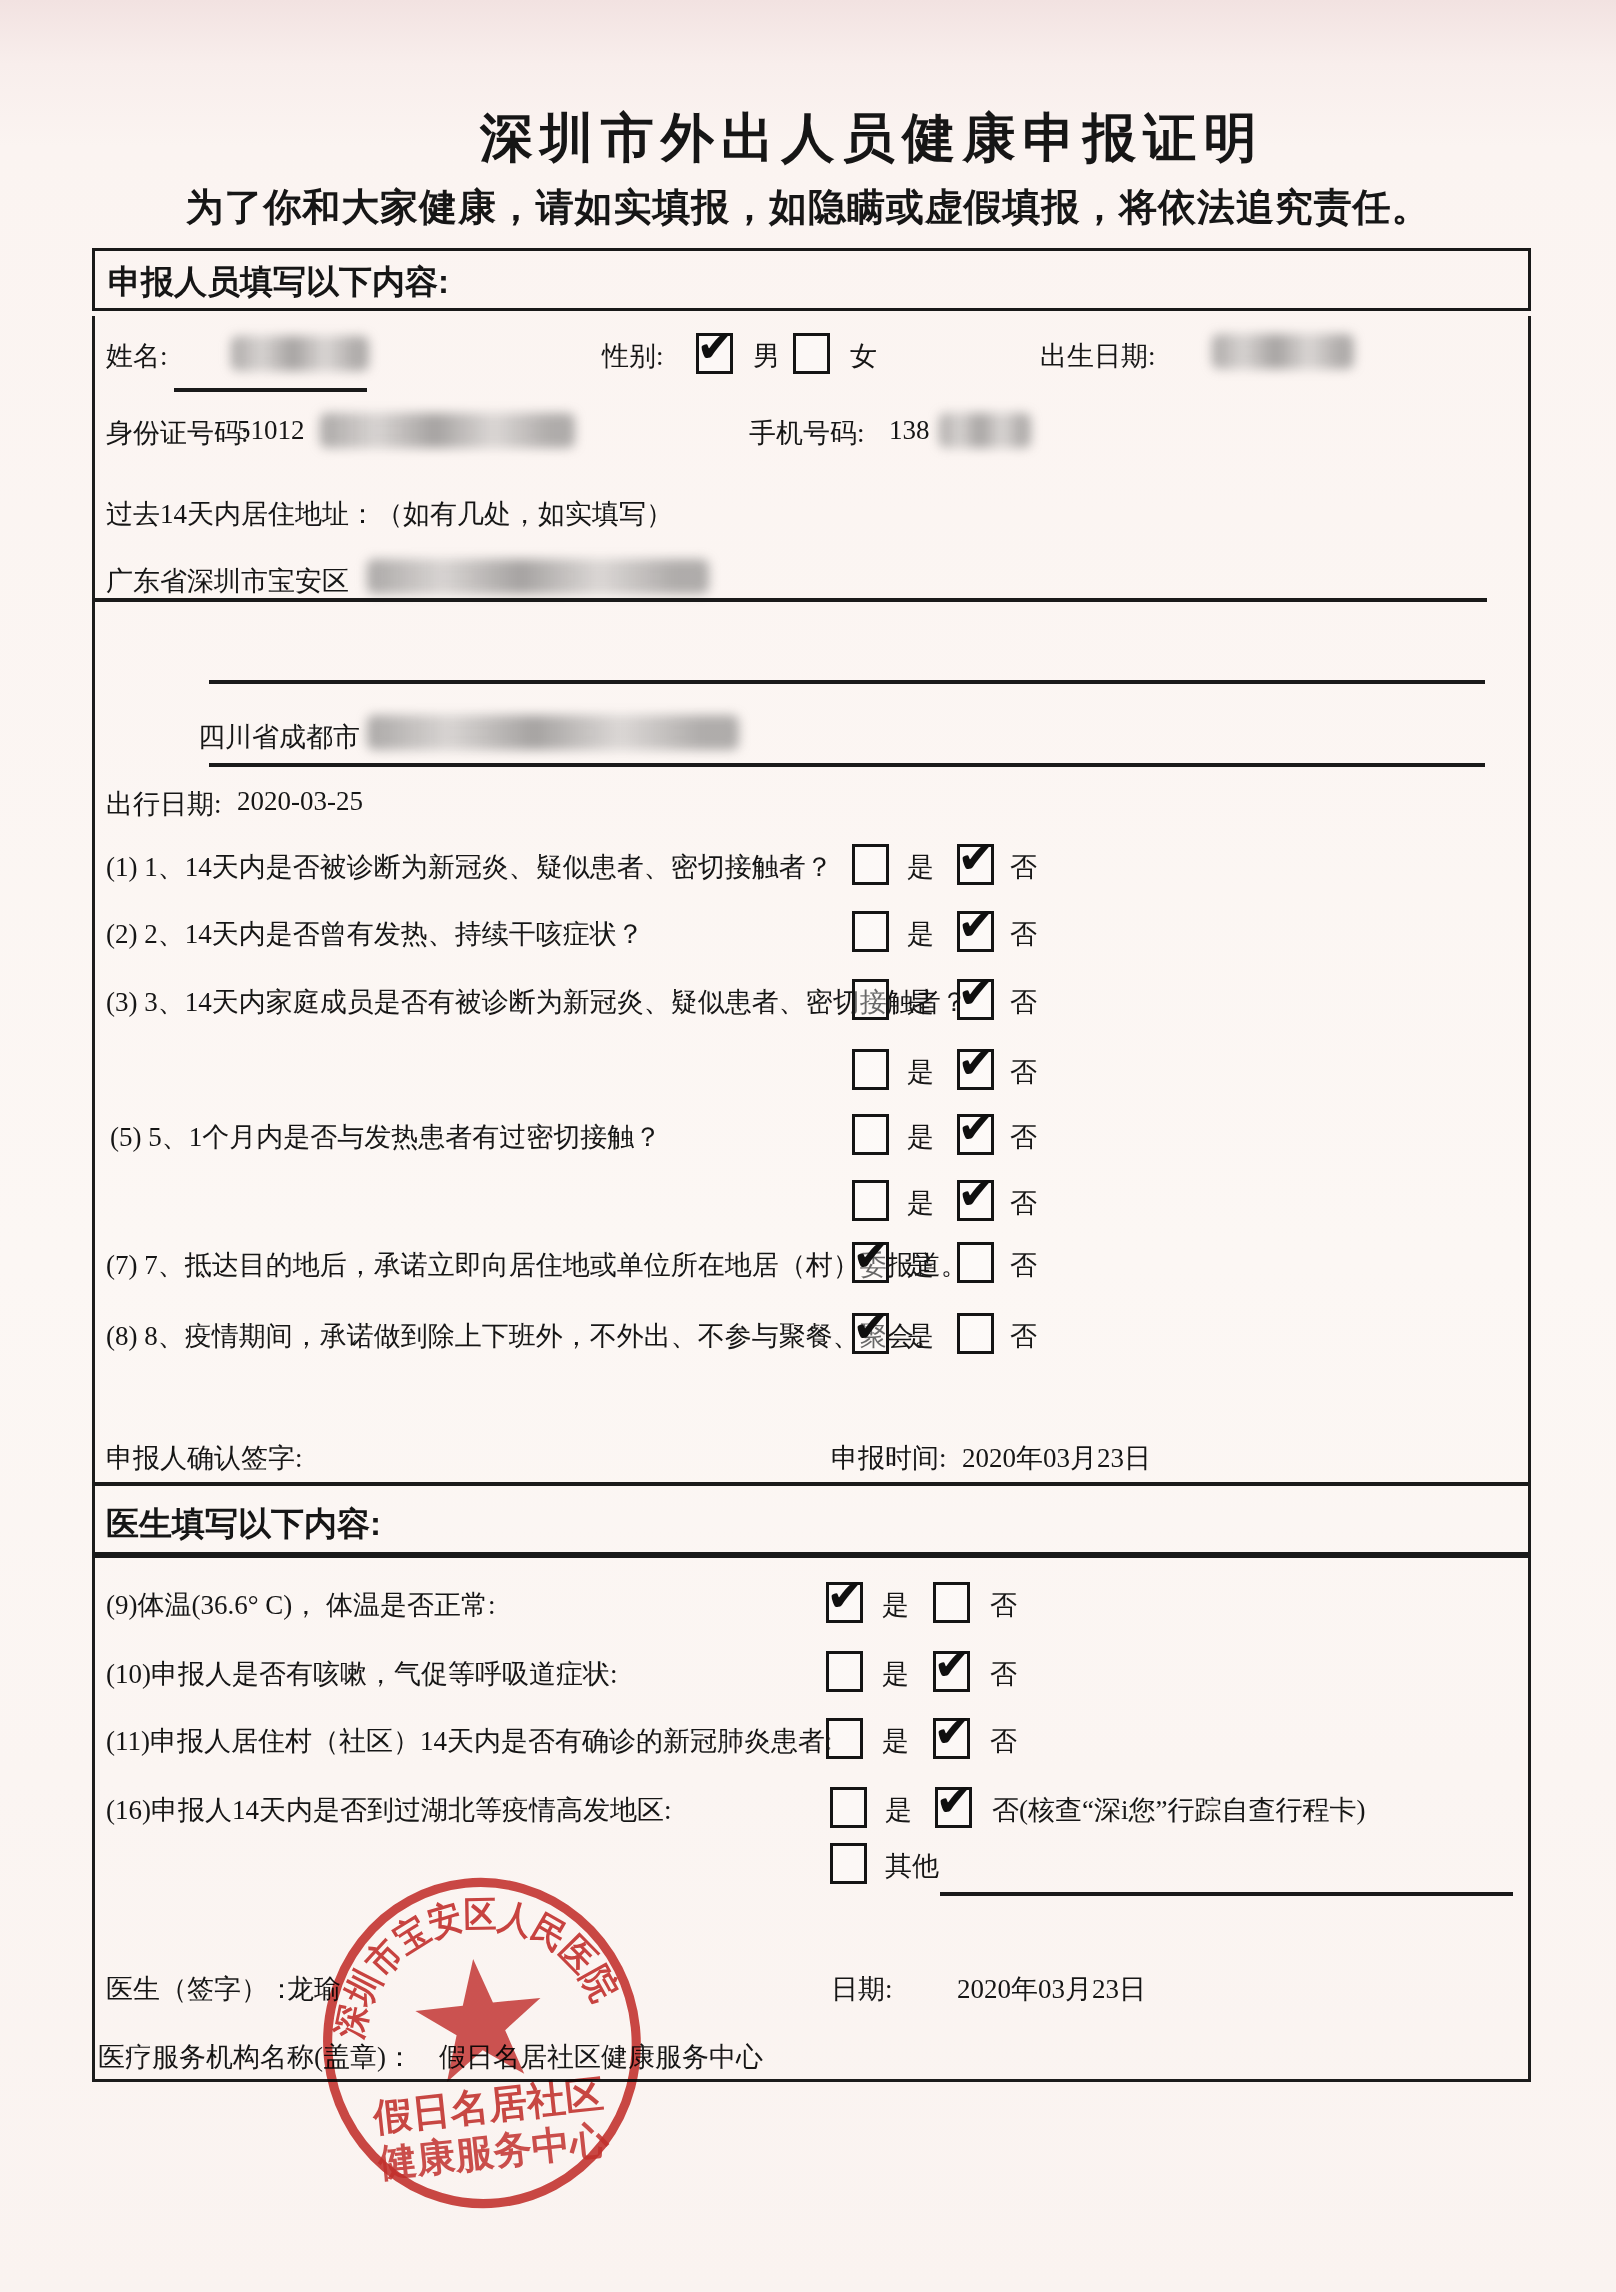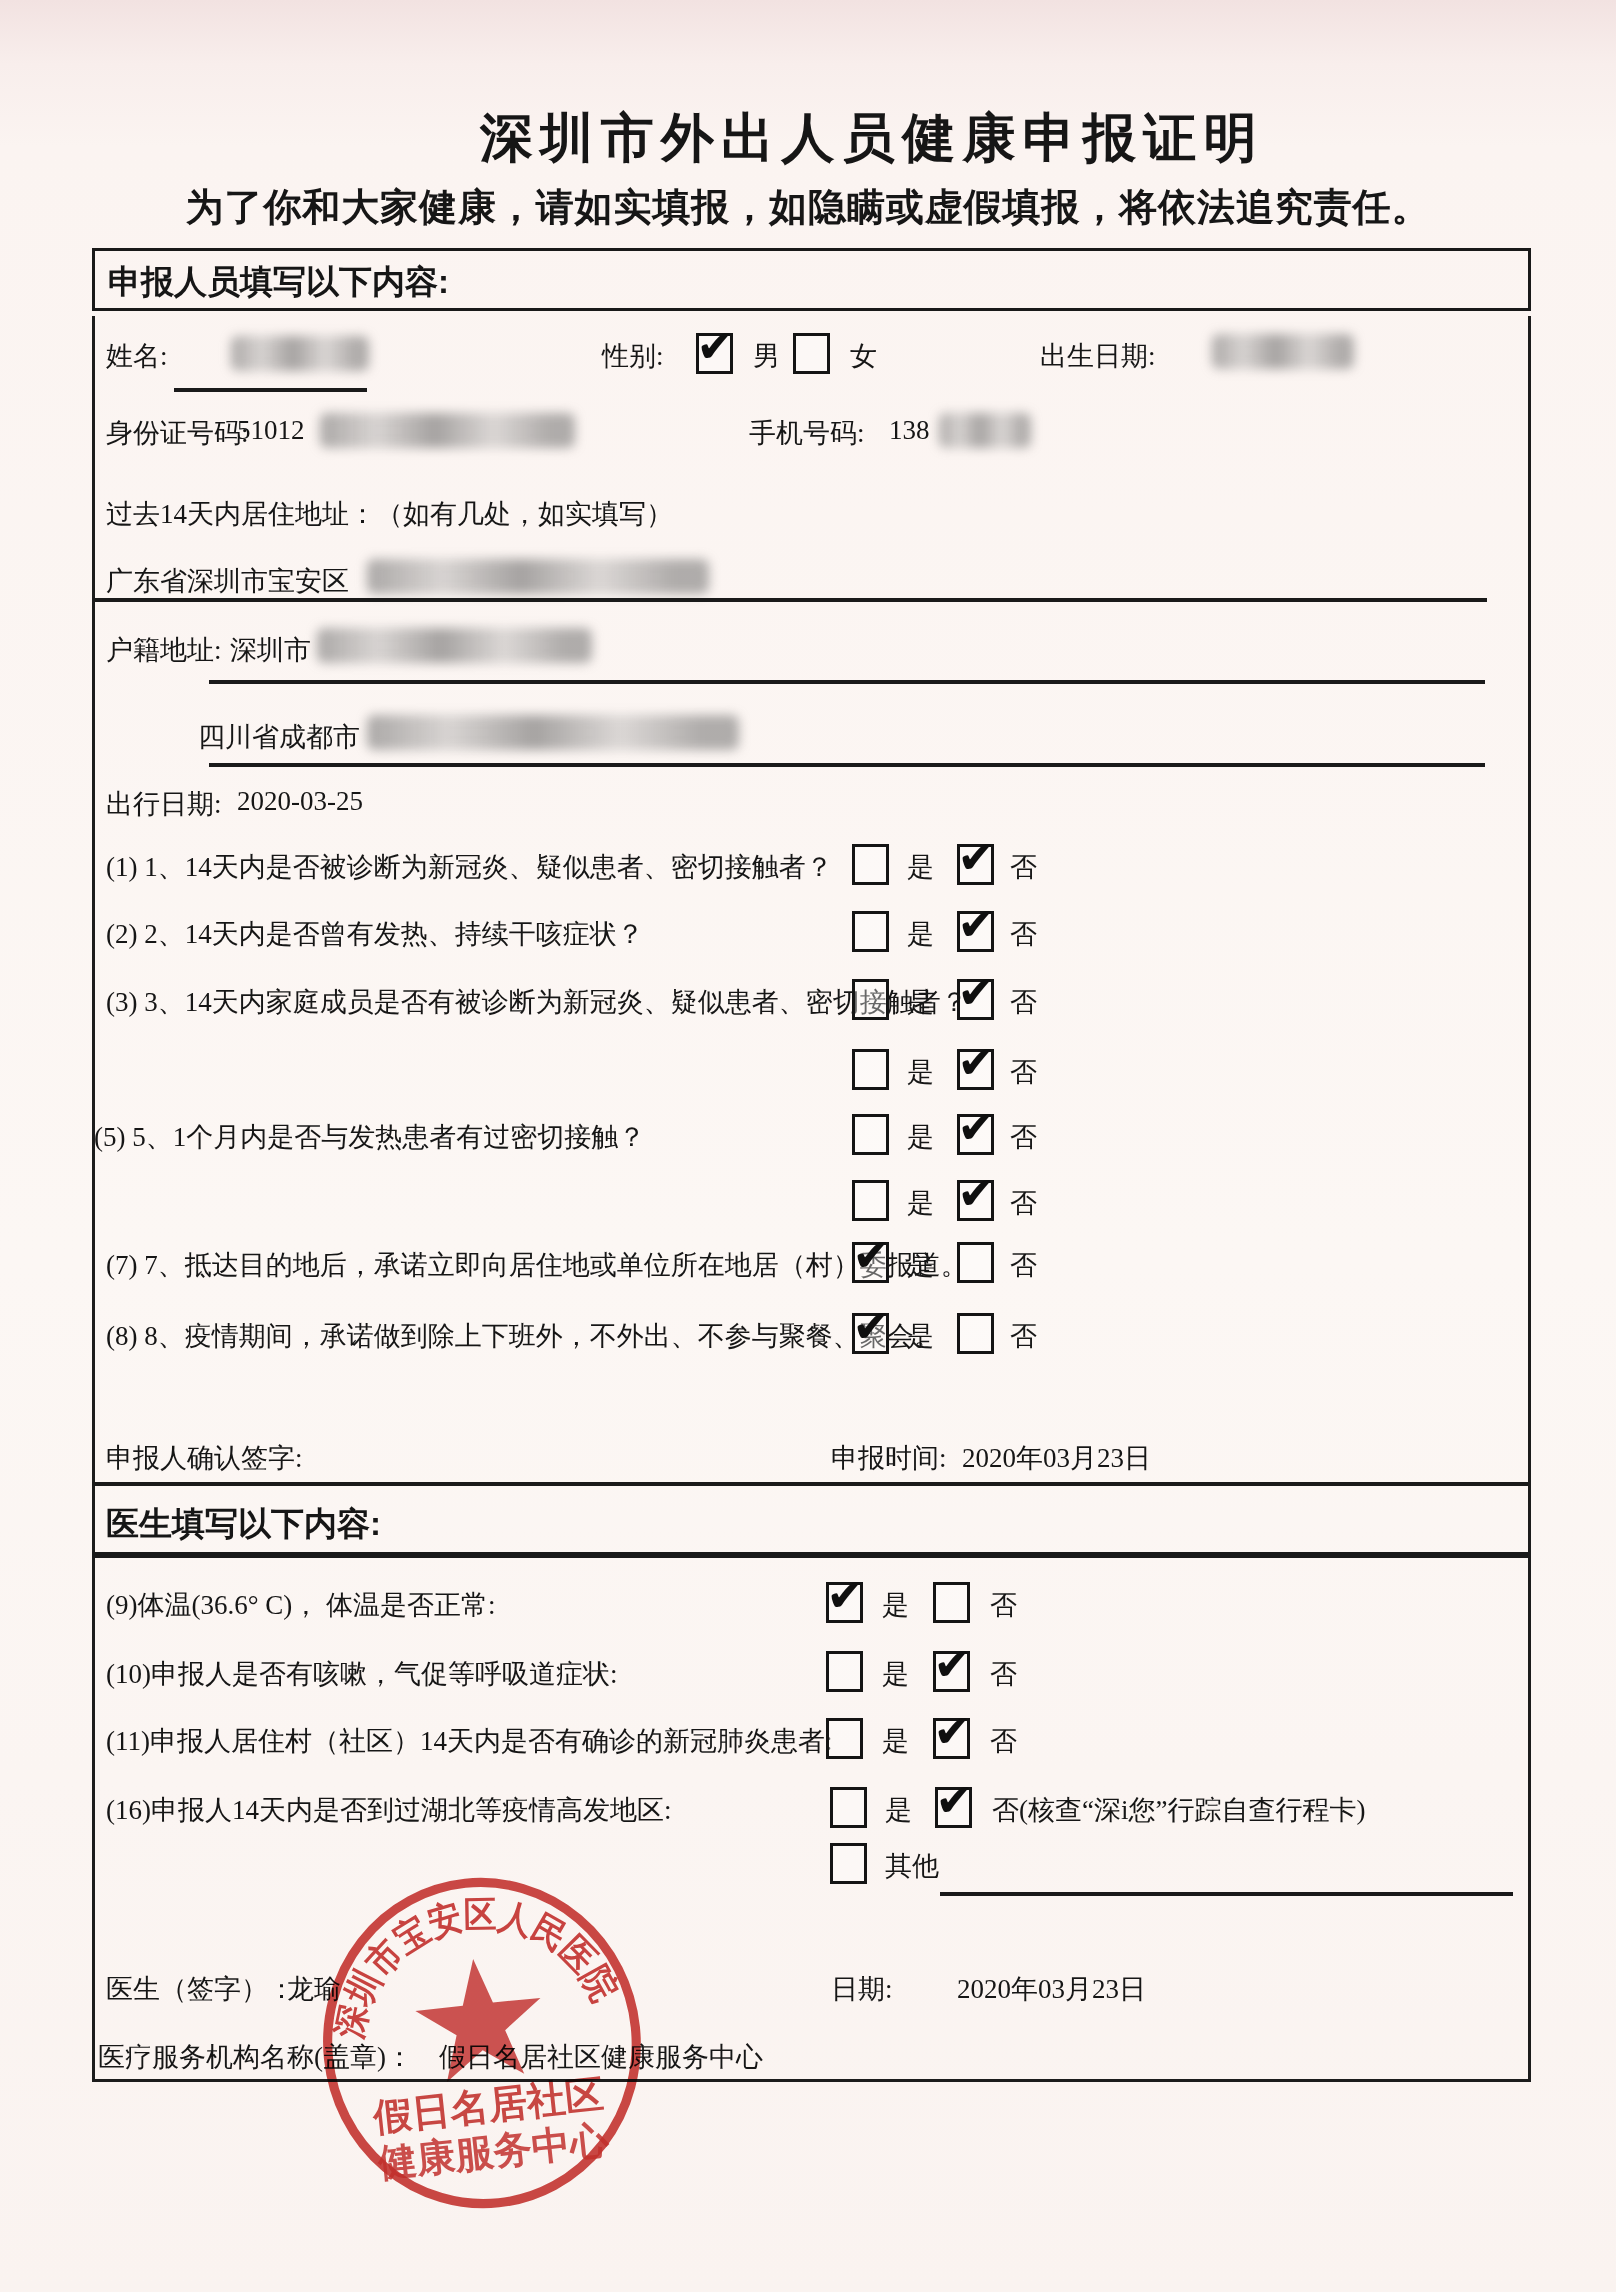--- a/index.html
+++ b/index.html
@@ -74,11 +74,6 @@
   </div>
   <div class="hline" style="left:95px;top:598px;width:1392px"></div>
 
-  <div class="row" style="top:632px">
-    <span style="left:106px">户籍地址:</span>
-    <span style="left:230px">深圳市</span>
-    <span class="redact" style="left:317px;top:-3.7px;width:275px"></span>
-  </div>
   <div class="hline" style="left:209px;top:680px;width:1276px"></div>
 
   <div class="row" style="top:719px">

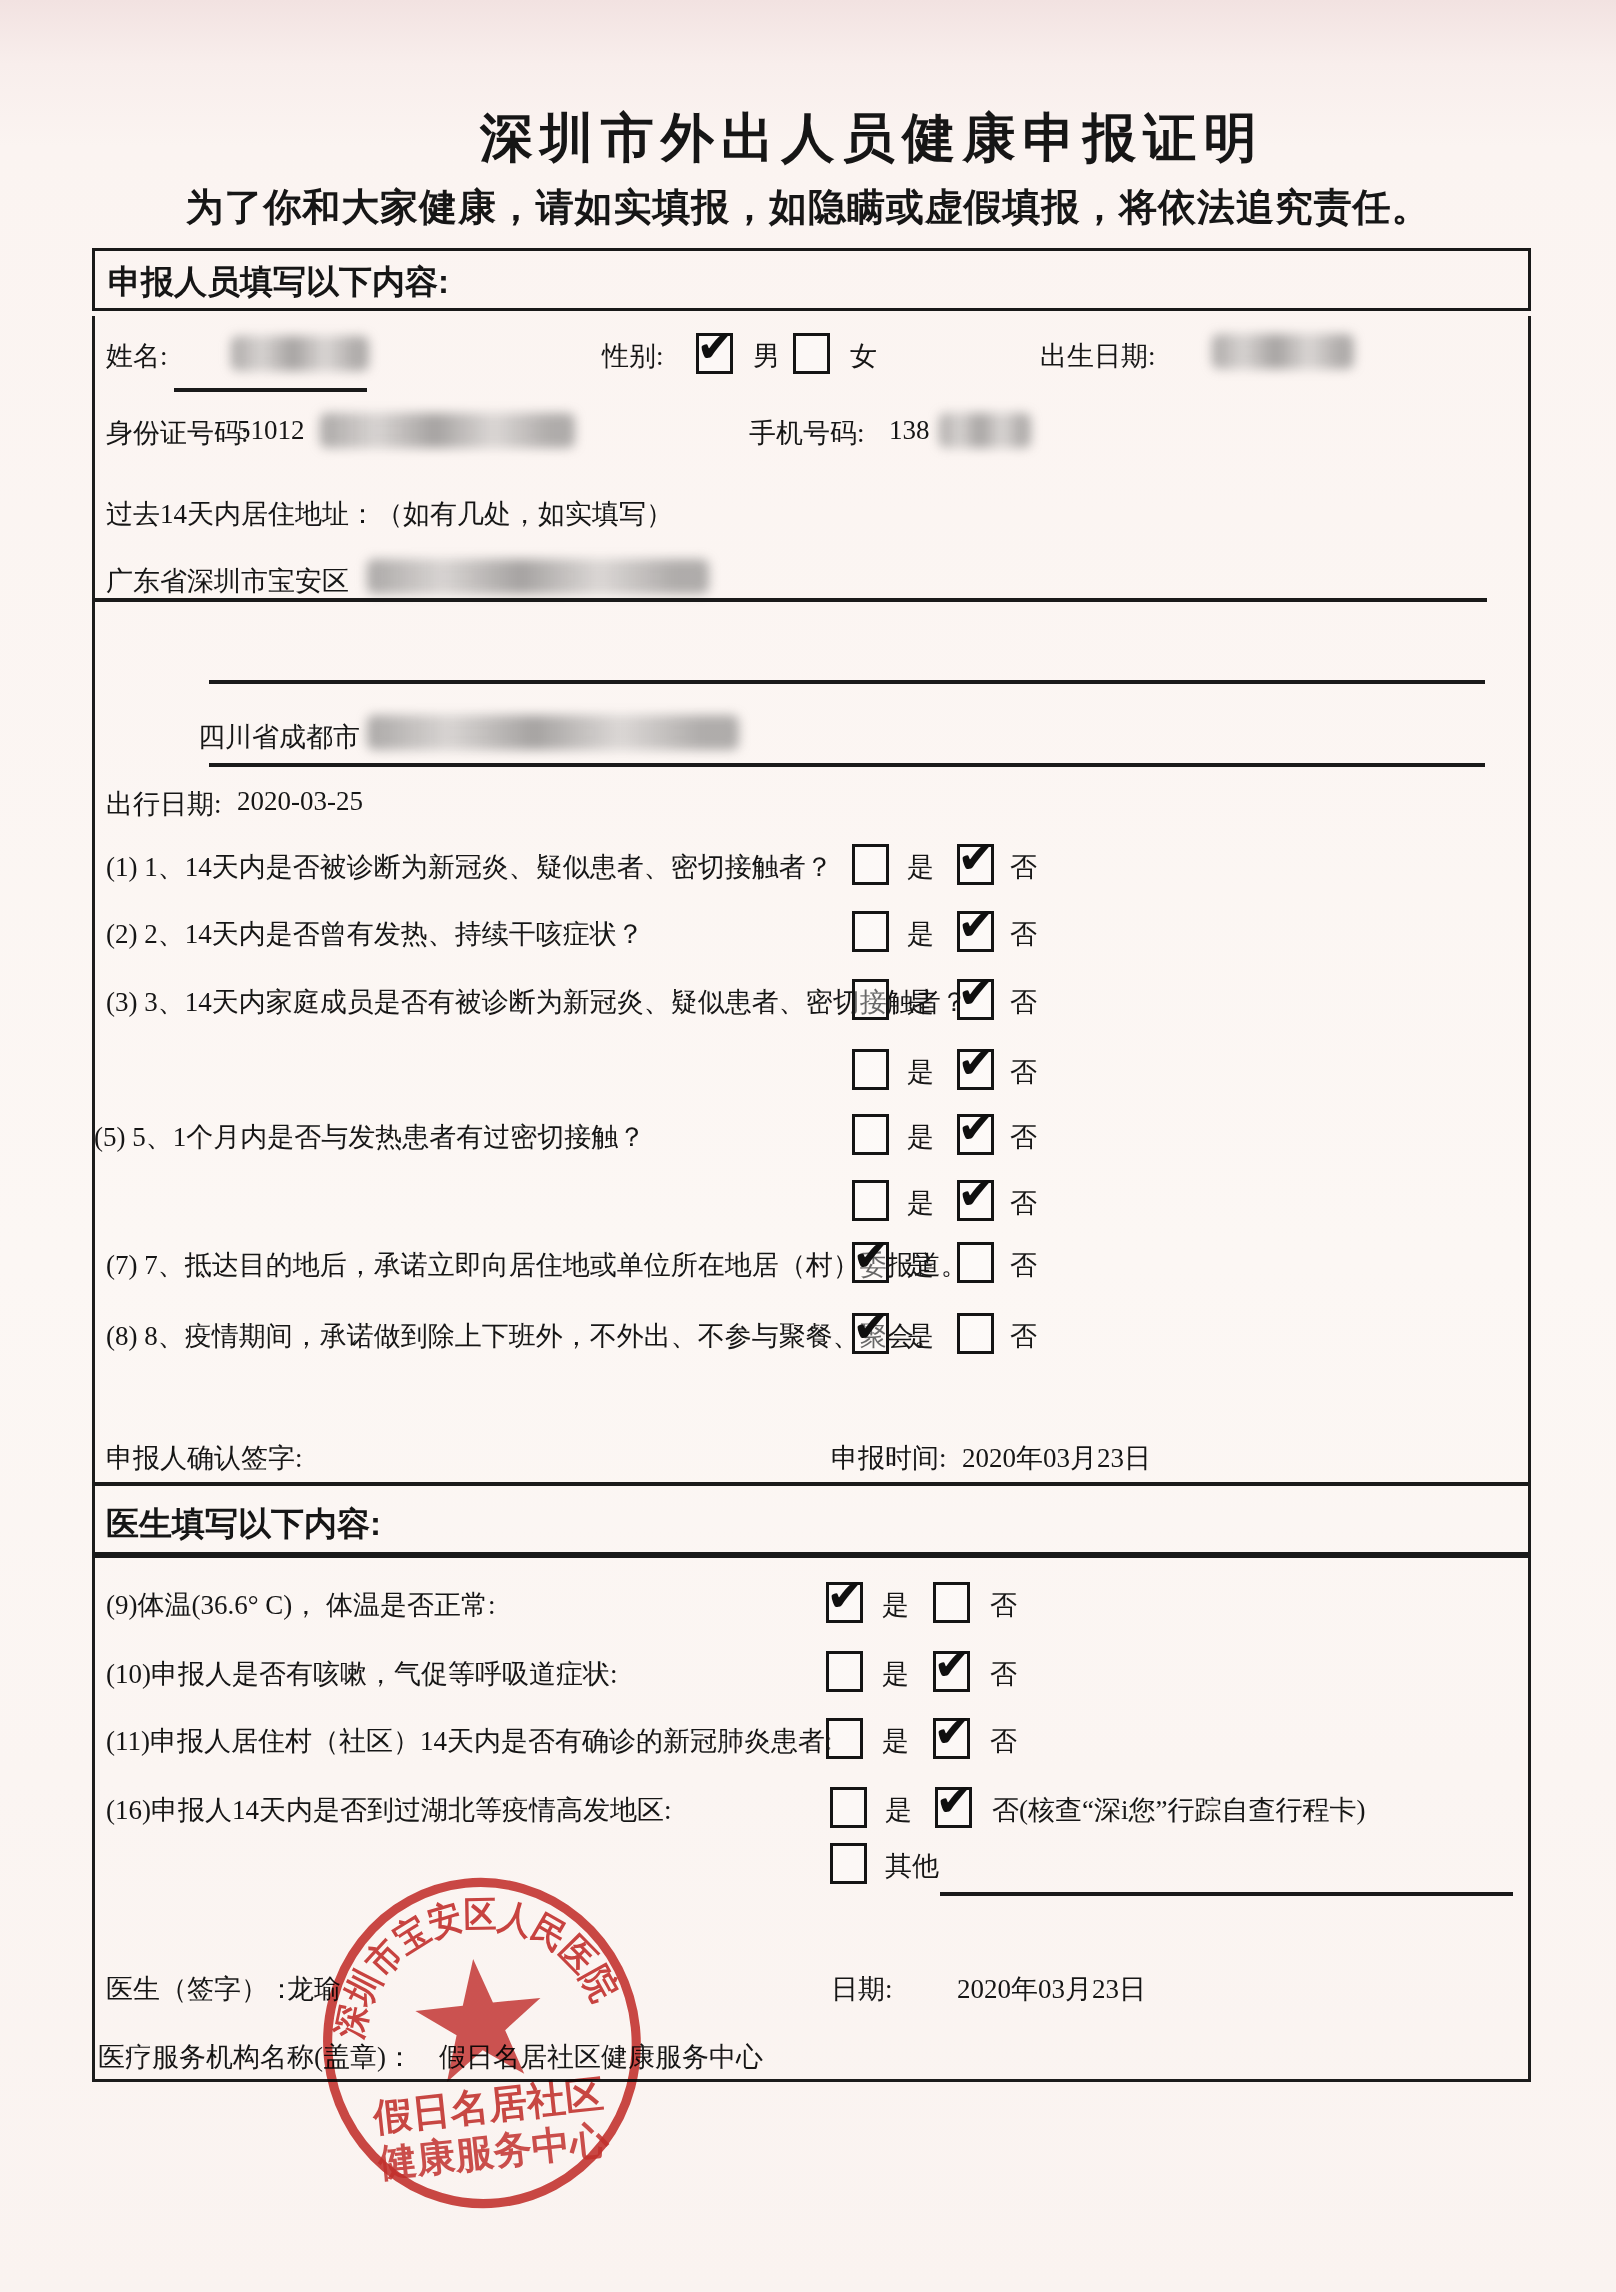--- a/index.html
+++ b/index.html
@@ -115,7 +115,7 @@
     <span style="left:1010px">否</span>
   </div>
   <div class="row" style="top:1119px">
-    <span style="left:94px">(5) 5、1个月内是否与发热患者有过密切接触？</span>
+    <span style="left:110px">(5) 5、1个月内是否与发热患者有过密切接触？</span>
     <span class="cb" style="left:852px"></span>
     <span style="left:907px">是</span>
     <span class="cb checked" style="left:957px"></span>

